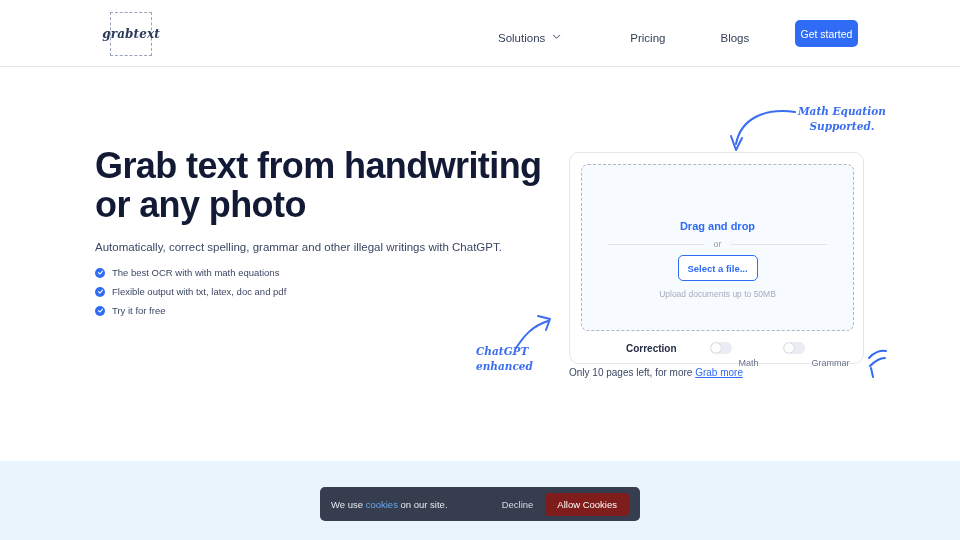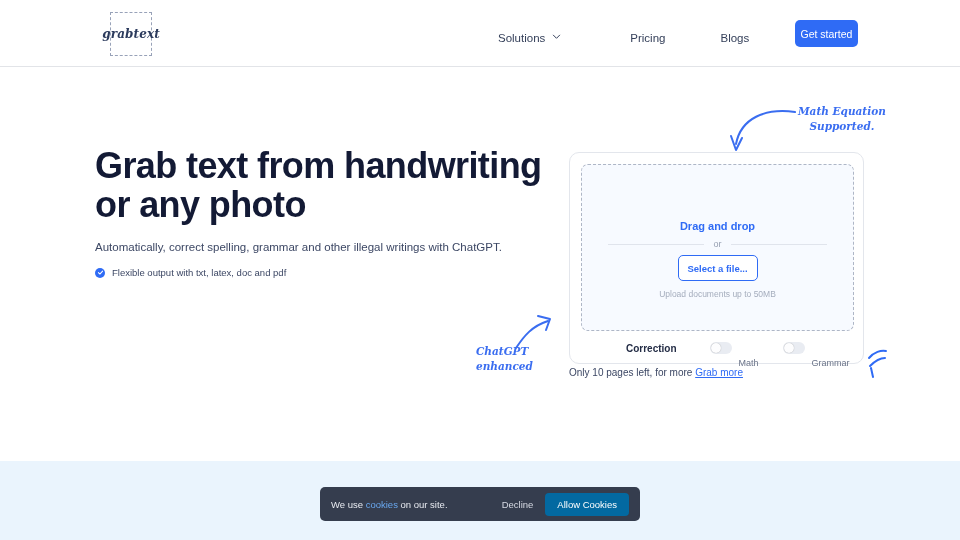--- a/index.html
+++ b/index.html
@@ -184,6 +184,14 @@
             <path d="M2 5.2 L4.1 7.2 L8 3" fill="none" stroke="#fff" stroke-width="1.5" stroke-linecap="round" stroke-linejoin="round"></path>
           </svg>
       </span>
+      <span class="feature-label">The best OCR with with math equations</span>
+    </div>
+    <div class="feature">
+      <span class="check">
+        <svg width="7" height="7" viewBox="0 0 10 10">
+            <path d="M2 5.2 L4.1 7.2 L8 3" fill="none" stroke="#fff" stroke-width="1.5" stroke-linecap="round" stroke-linejoin="round"></path>
+          </svg>
+      </span>
       <span class="feature-label">Flexible output with txt, latex, doc and pdf</span>
     </div>
   </div>

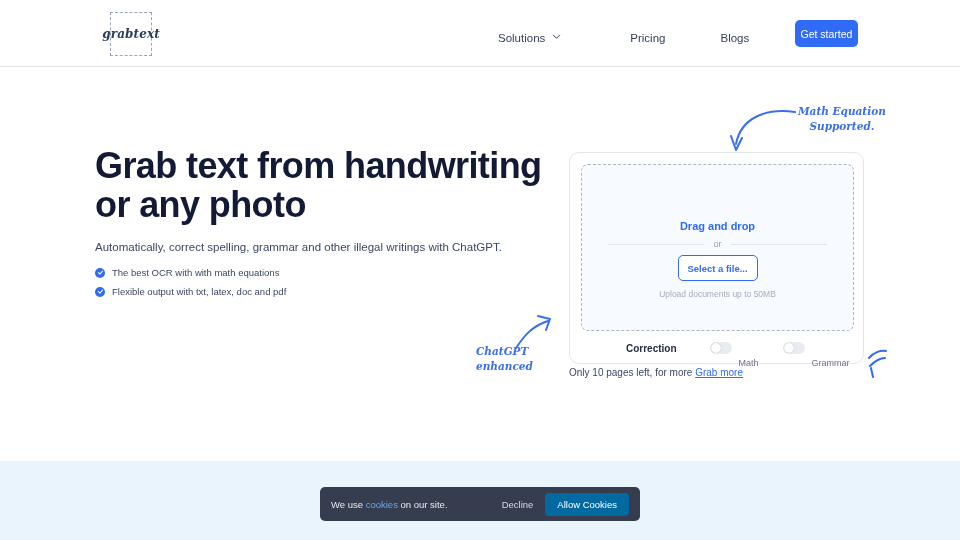--- a/index.html
+++ b/index.html
@@ -194,6 +194,14 @@
       </span>
       <span class="feature-label">Flexible output with txt, latex, doc and pdf</span>
     </div>
+    <div class="feature">
+      <span class="check">
+        <svg width="7" height="7" viewBox="0 0 10 10">
+            <path d="M2 5.2 L4.1 7.2 L8 3" fill="none" stroke="#fff" stroke-width="1.5" stroke-linecap="round" stroke-linejoin="round"></path>
+          </svg>
+      </span>
+      <span class="feature-label">Try it for free</span>
+    </div>
   </div>
 
   <div class="card">

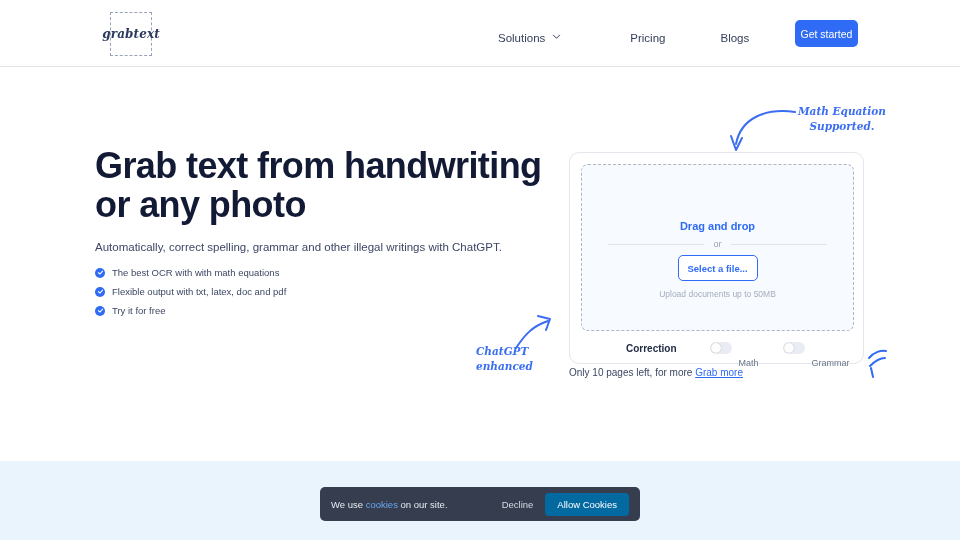--- a/index.html
+++ b/index.html
@@ -136,7 +136,7 @@
   .cookie-actions { margin-left:auto; display:flex; align-items:center; gap:8px; }
   .btn-decline { font-size:9.5px; color:#d6dae3; cursor:pointer; padding:0 4px; white-space:nowrap; }
   .btn-allow {
-    background:#0369a1; color:#fff; font-size:9.5px; border-radius:4px;
+    background:#7f1d1d; color:#fff; font-size:9.5px; border-radius:4px;
     padding:6px 12px; cursor:pointer; white-space:nowrap;
   }
 </style>

